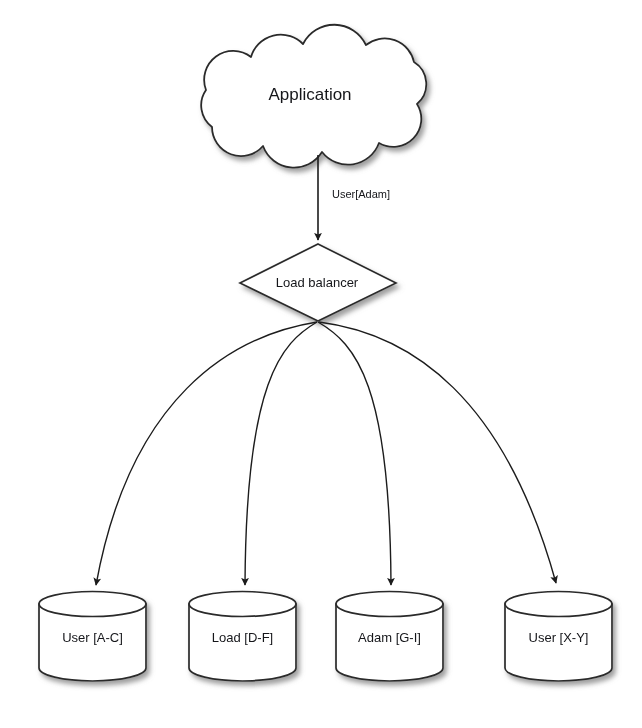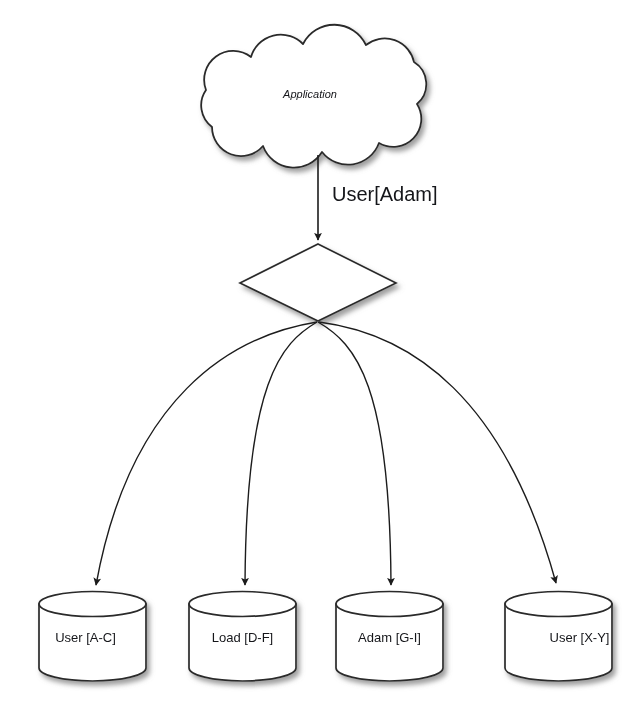--- a/index.html
+++ b/index.html
@@ -46,9 +46,8 @@
     left: 188px;
     top: 86px;
     width: 244px;
-    font-size: 11px;
+    font-size: 17px;
     line-height: 17px;
-    font-style: italic;
   }
   #lb-label {
     left: 237px;

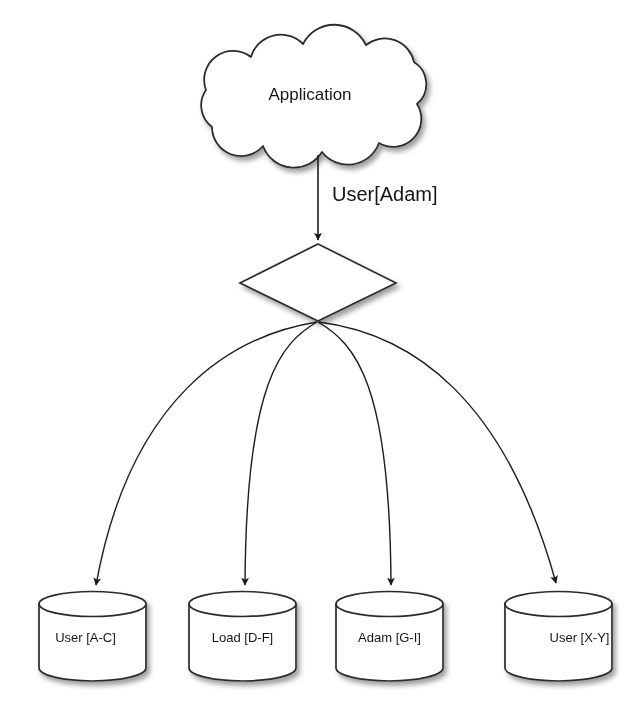--- a/index.html
+++ b/index.html
@@ -38,7 +38,7 @@
   .edge-label {
     position: absolute;
     color: #15161a;
-    font-size: 20px;
+    font-size: 11px;
     line-height: 17px;
     white-space: nowrap;
   }

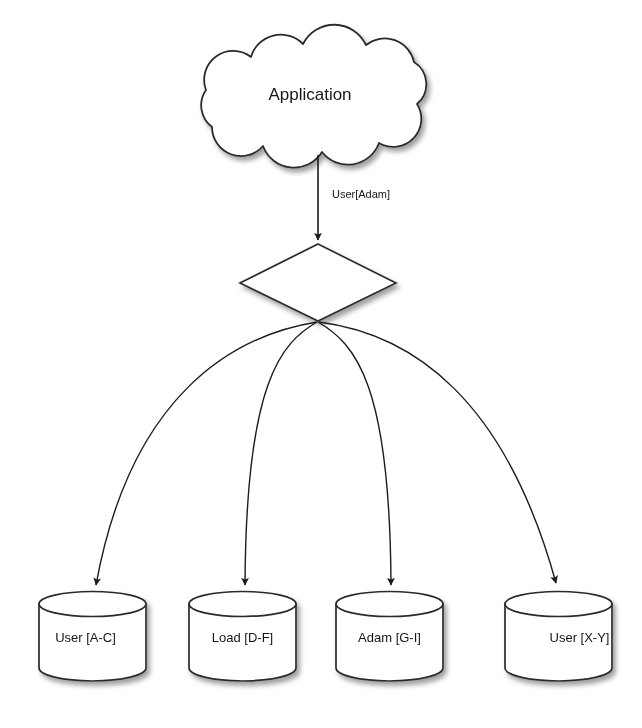--- a/index.html
+++ b/index.html
@@ -132,6 +132,7 @@
 
   <div class="edge-label" id="edge-user-label">User[Adam]</div>
 
+  <div class="node-label" id="lb-label">Load balancer</div>
 
   <div class="node-label db-label" style="left:32px;">User [A-C]</div>
 

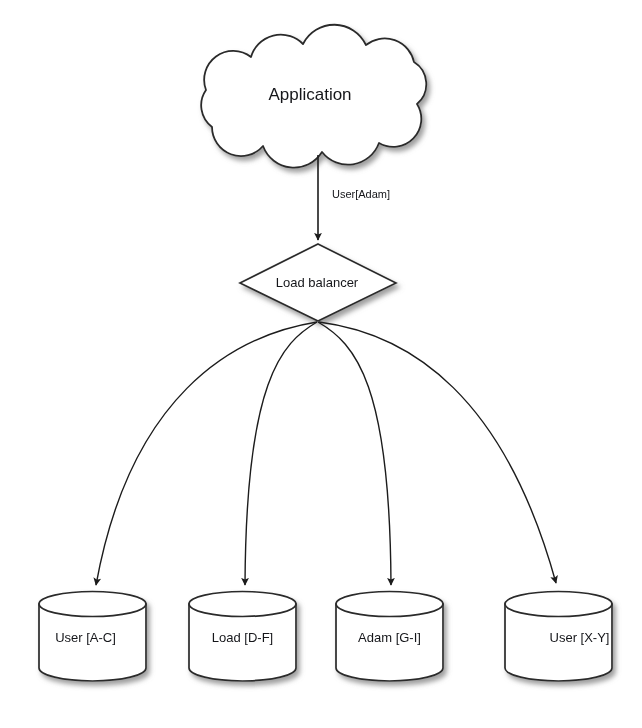--- a/index.html
+++ b/index.html
@@ -134,7 +134,7 @@
 
   <div class="node-label" id="lb-label">Load balancer</div>
 
-  <div class="node-label db-label" style="left:32px;">User [A-C]</div>
+  <div class="node-label db-label" style="left:39px;">User [A-C]</div>
 
   <div class="node-label db-label" style="left:189px;">Load [D-F]</div>
 

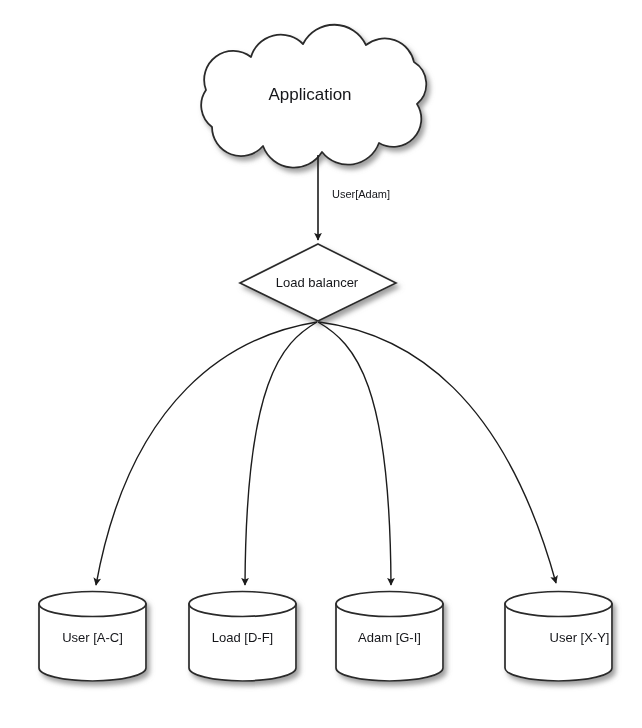--- a/index.html
+++ b/index.html
@@ -140,7 +140,7 @@
 
   <div class="node-label db-label" style="left:336px;">Adam [G-I]</div>
 
-  <div class="node-label db-label" style="left:526px;">User [X-Y]</div>
+  <div class="node-label db-label" style="left:505px;">User [X-Y]</div>
 
 </div>
 

